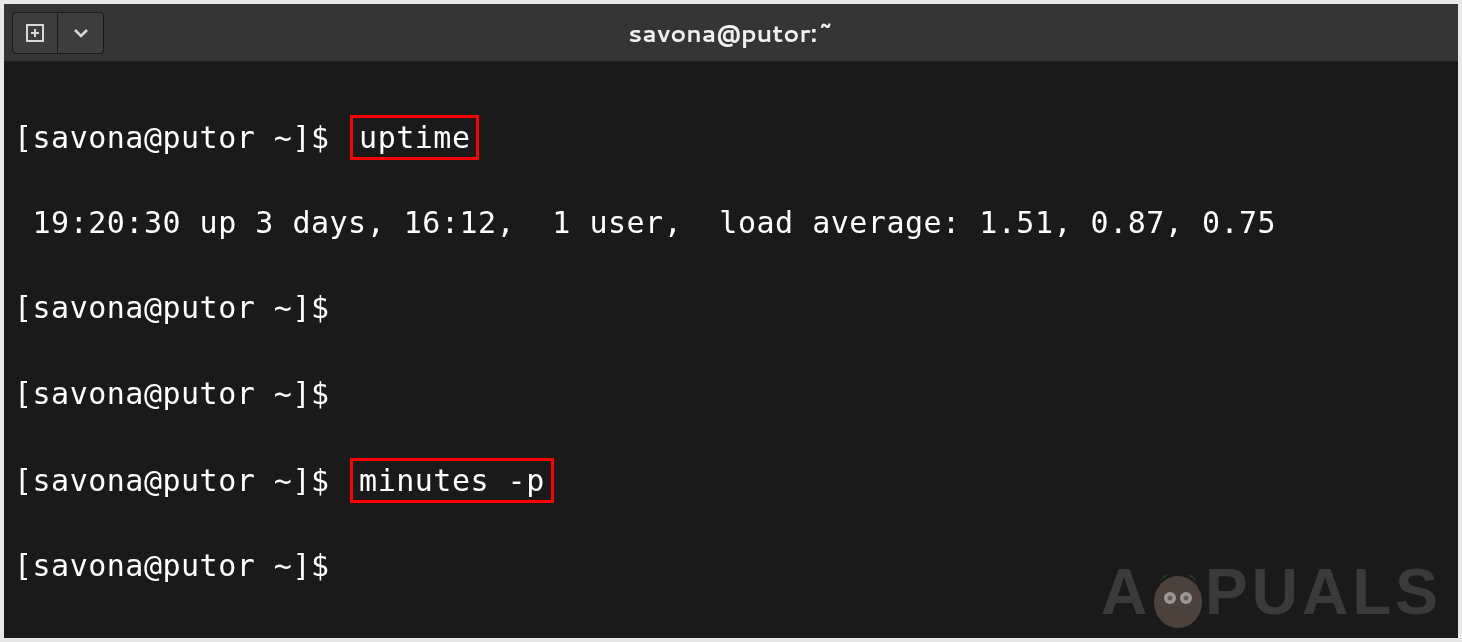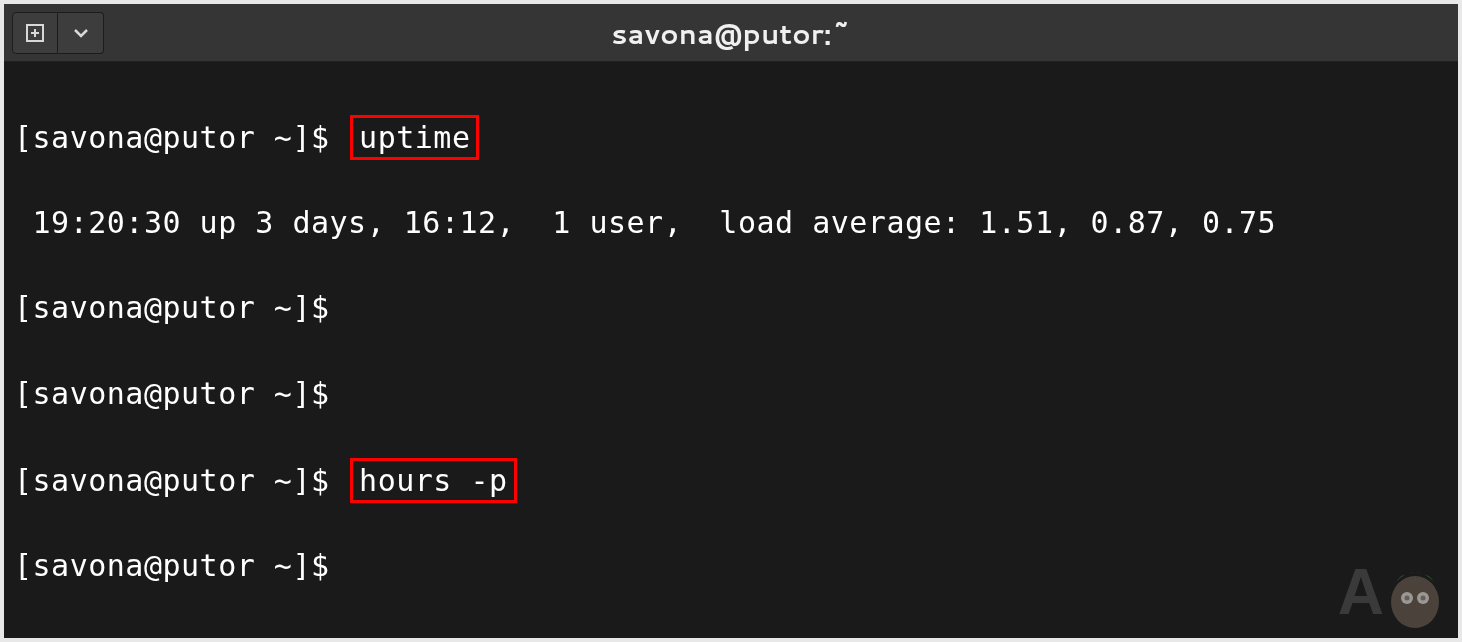--- a/index.html
+++ b/index.html
@@ -51,7 +51,7 @@
       transform: translateX(-50%);
       color: #f0f0f0;
       font-family: 'Cantarell', 'DejaVu Sans', sans-serif;
-      font-size: 28px;
+      font-size: 24px;
       font-weight: 600;
     }
     .terminal {

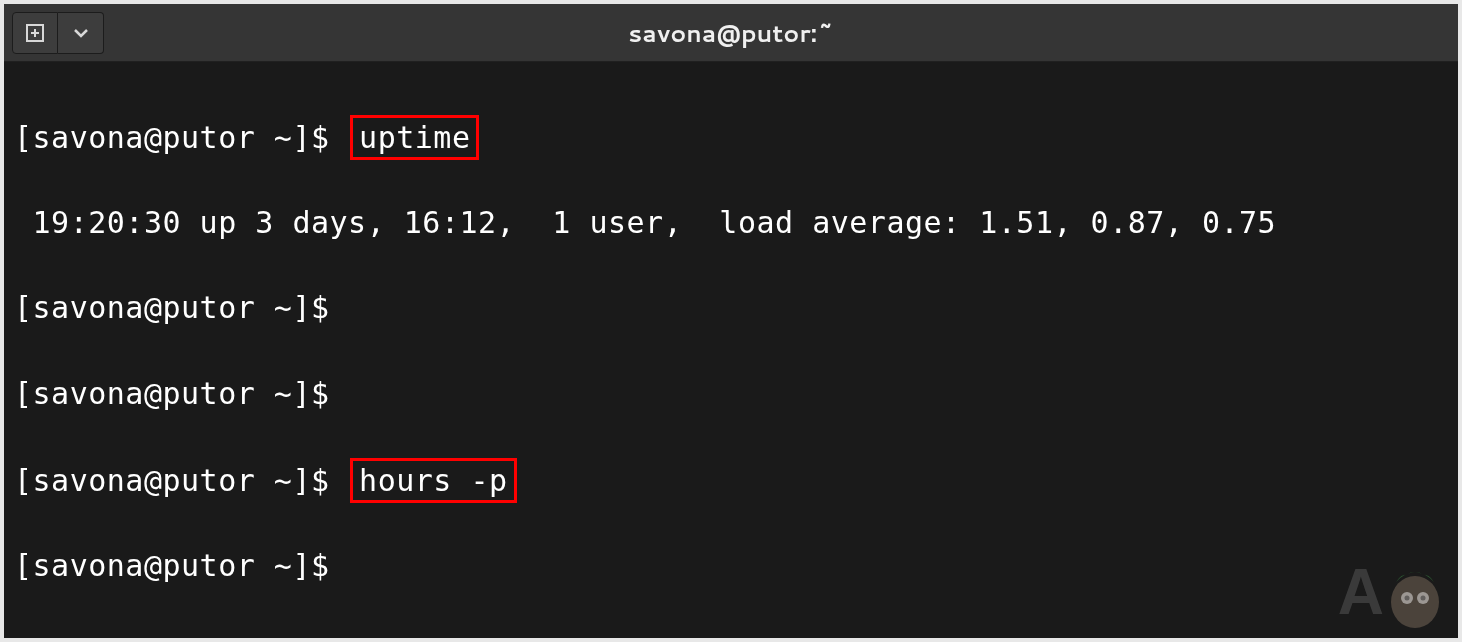--- a/index.html
+++ b/index.html
@@ -117,7 +117,7 @@
 <span class="line"> 19:20:30 up 3 days, 16:12,  1 user,  load average: 1.51, 0.87, 0.75</span>
 <span class="line"><span>[savona@putor ~]$ </span></span>
 <span class="line"><span>[savona@putor ~]$ </span></span>
-<span class="line"><span>[savona@putor ~]$ </span><span class="hl">hours -p</span></span>
+<span class="line"><span>[savona@putor ~]$ </span><span class="hl">minutes -p</span></span>
 <span class="line"><span>[savona@putor ~]$ </span></span>
 
 

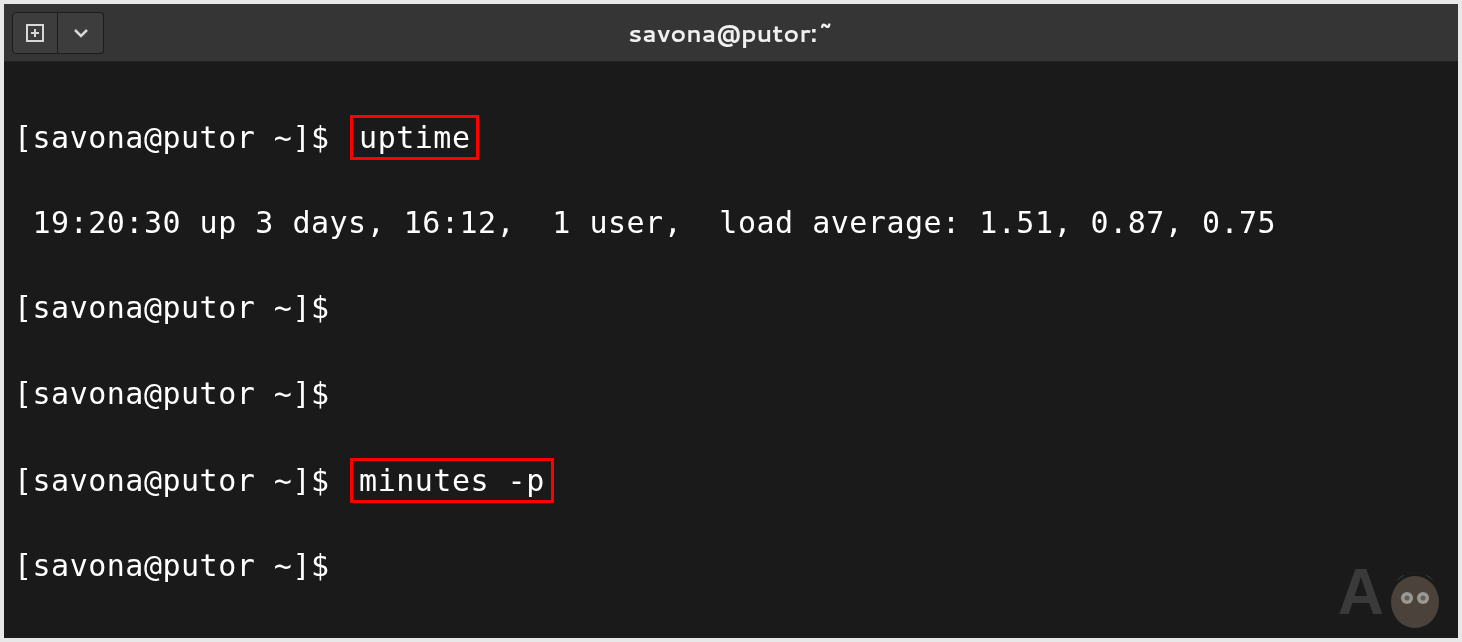--- a/index.html
+++ b/index.html
@@ -135,6 +135,7 @@
     <circle cx="27" cy="46" r="2.5" fill="rgba(40,40,40,0.5)"></circle>
     <circle cx="43" cy="46" r="2.5" fill="rgba(40,40,40,0.5)"></circle>
   </svg>
+  <span>PUALS</span>
 </div>
 
 </body></html>

